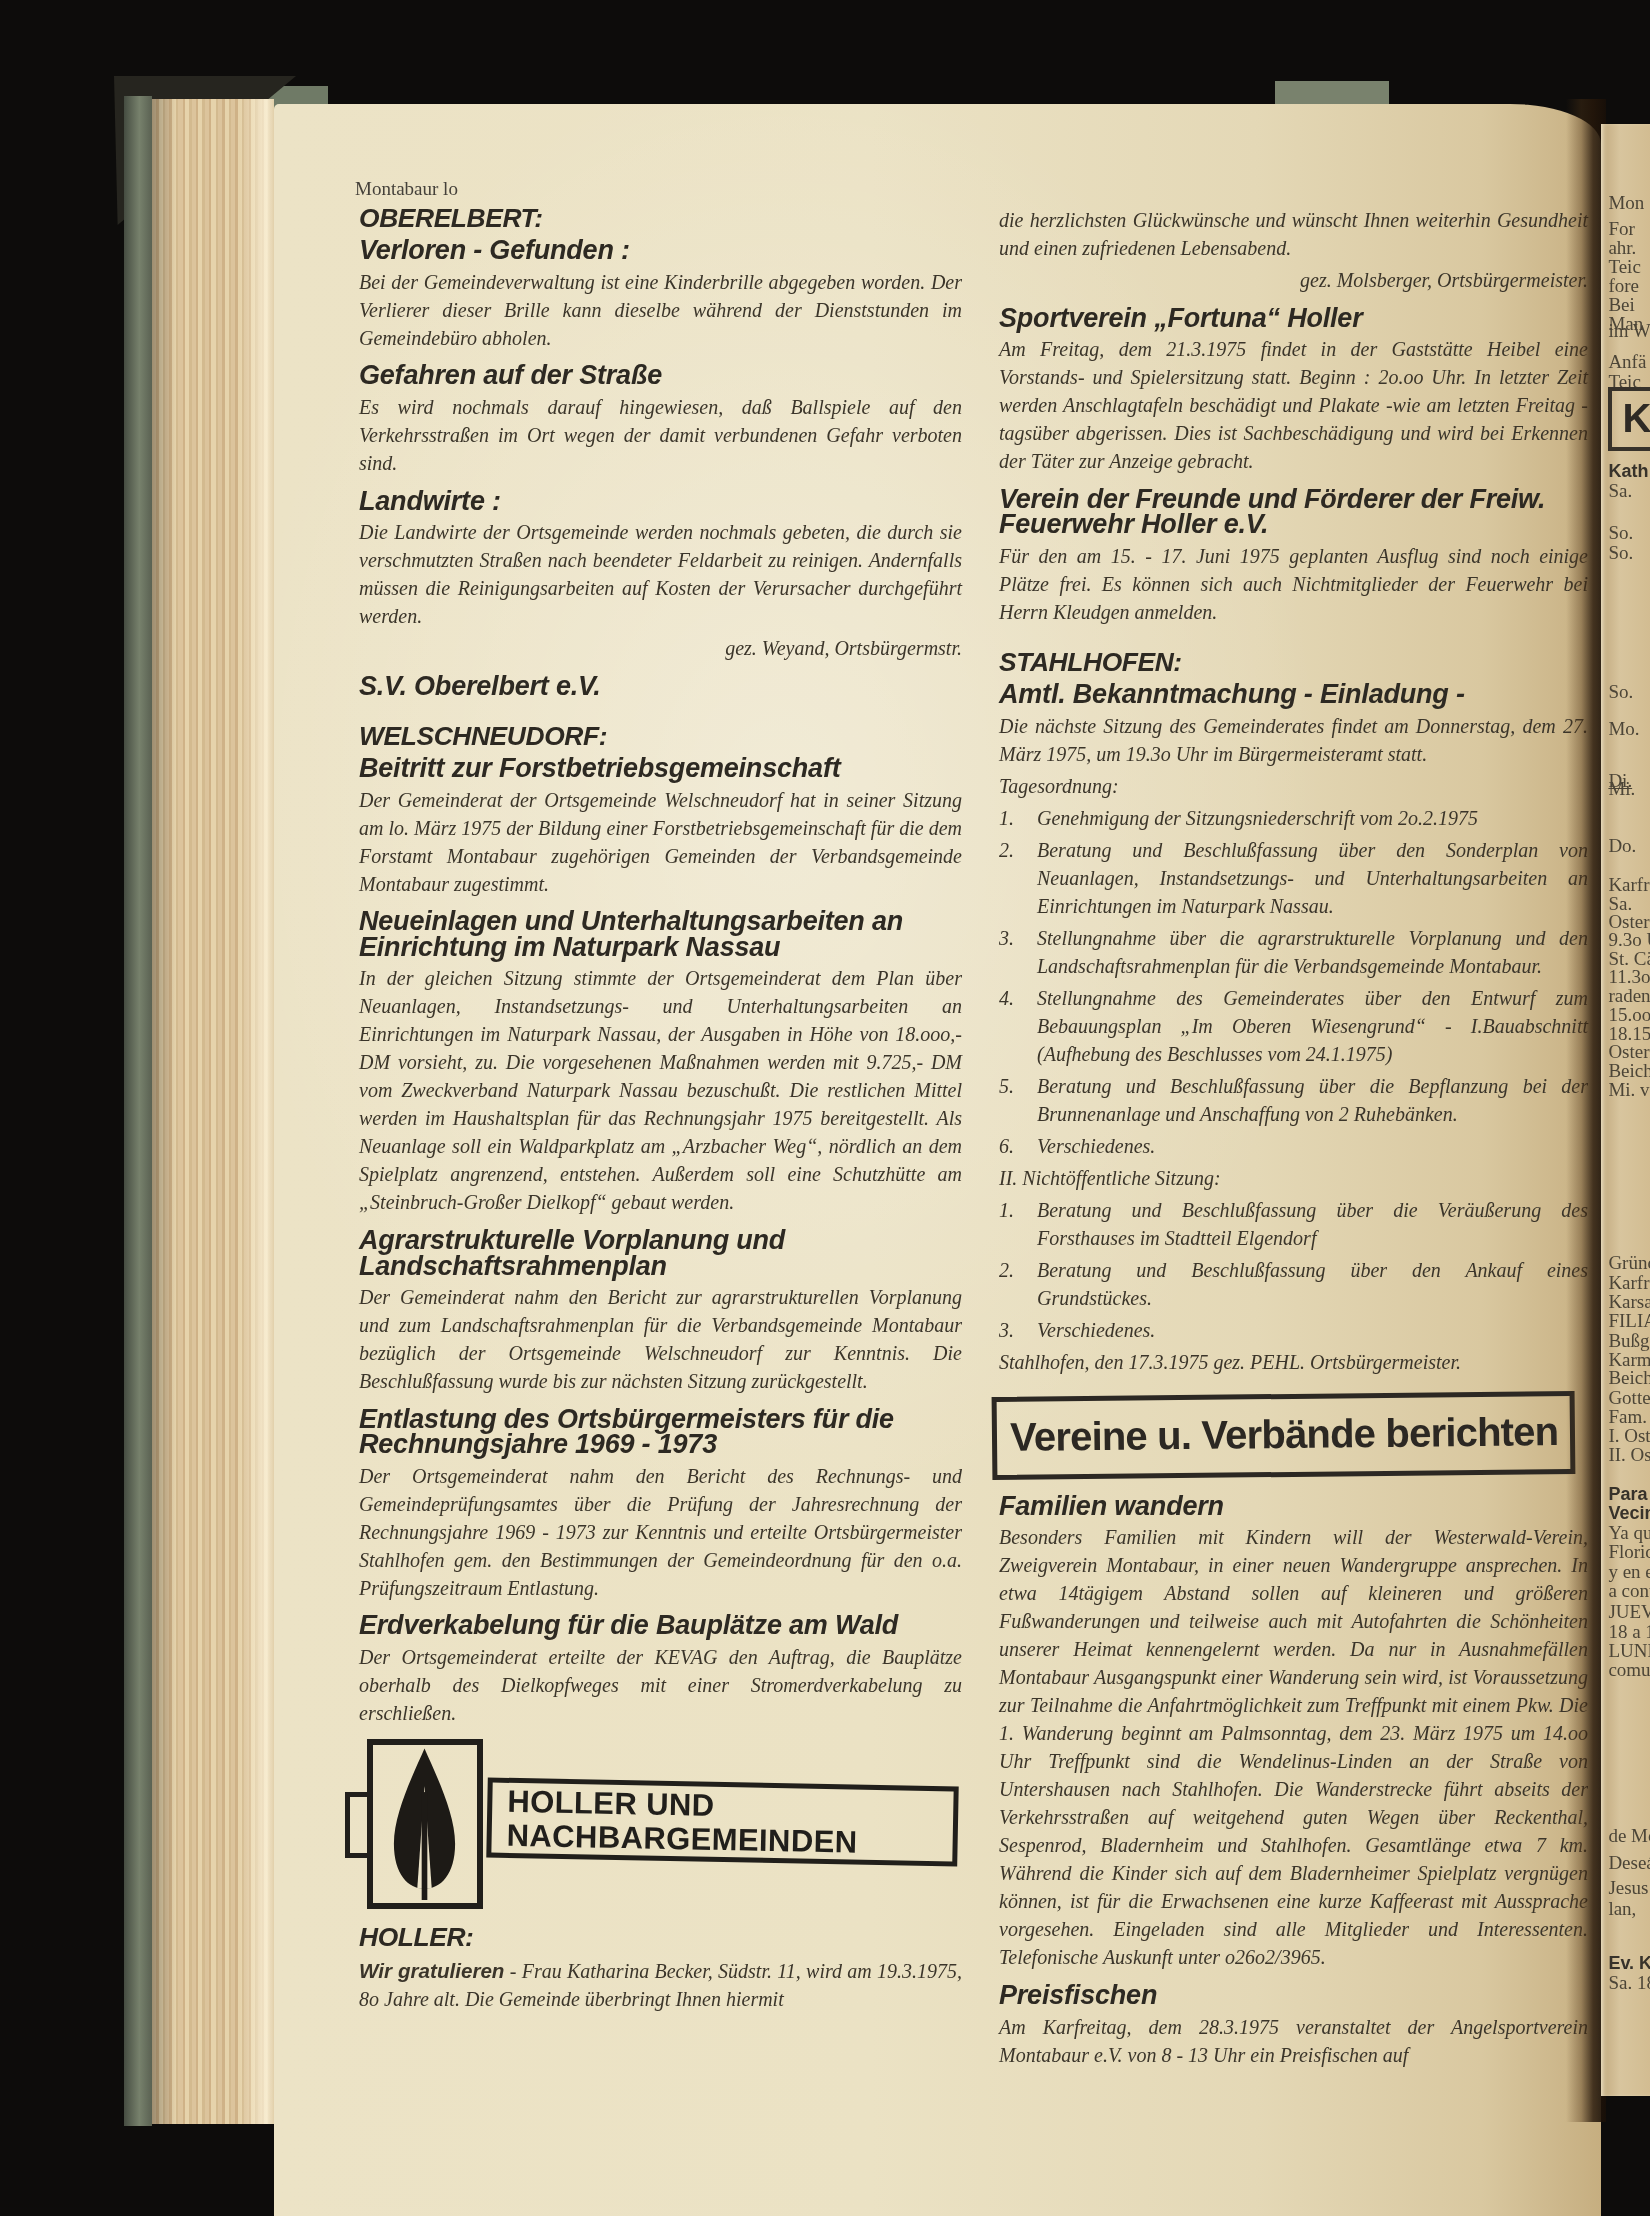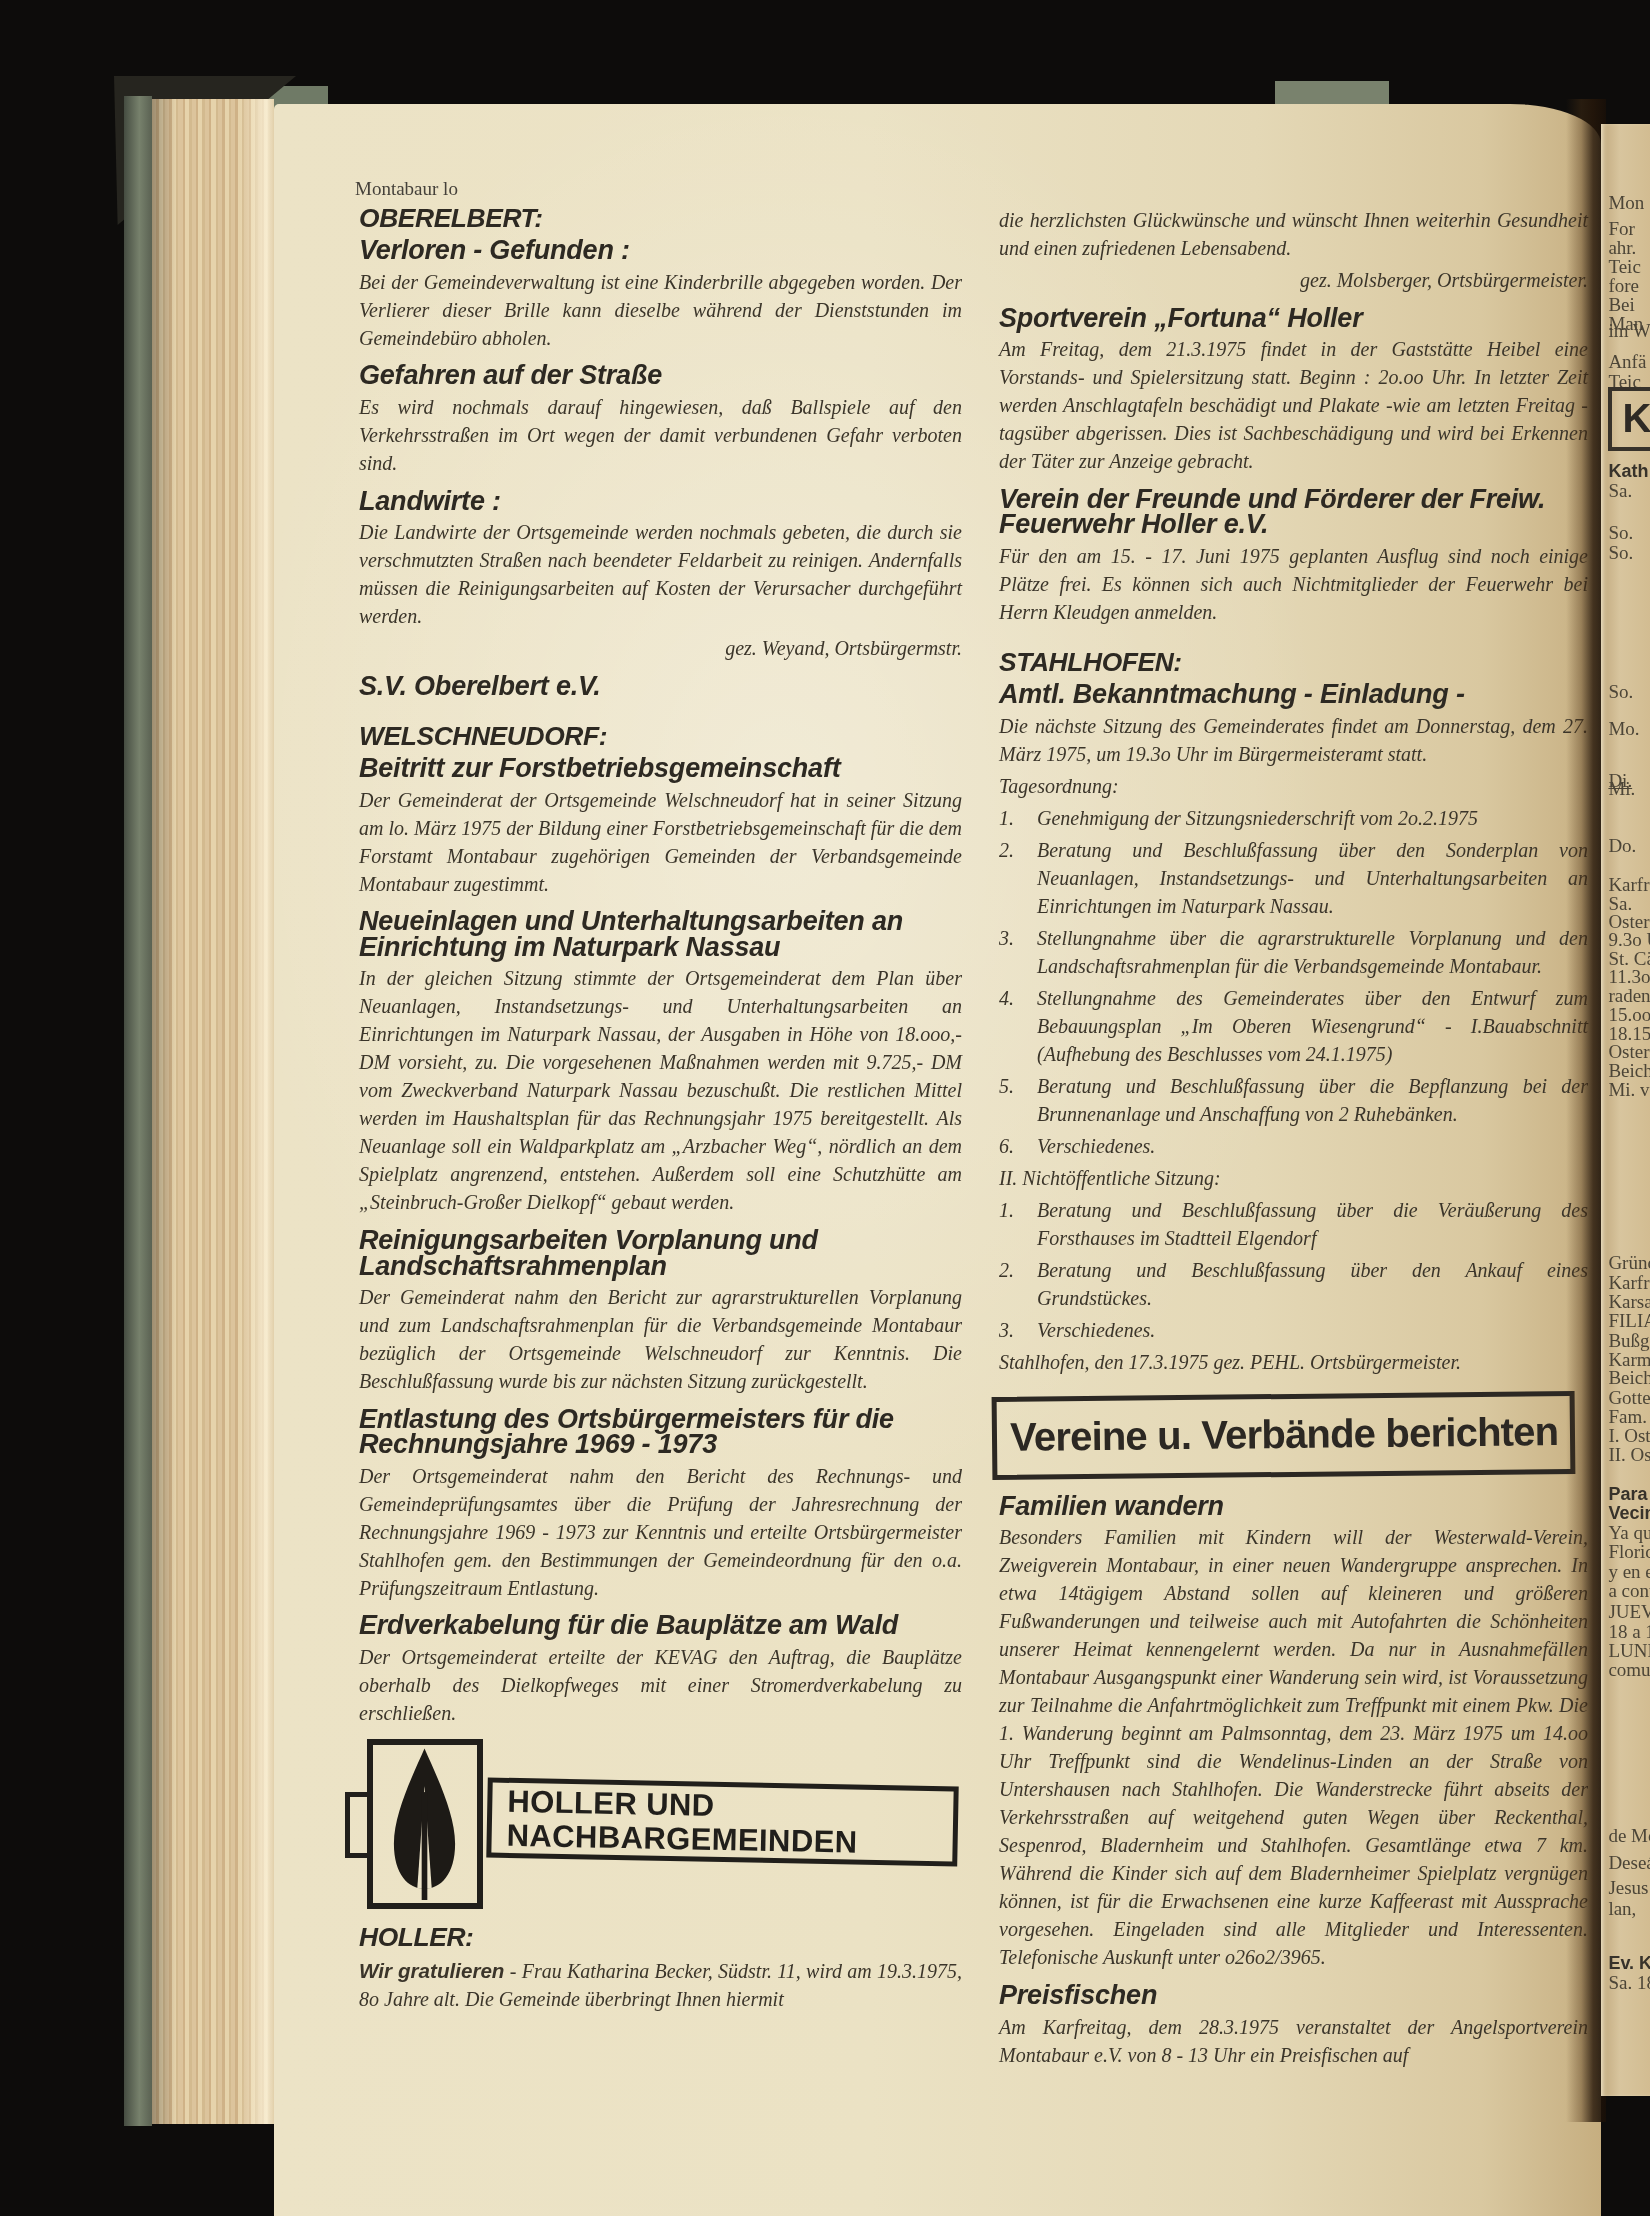--- a/index.html
+++ b/index.html
@@ -164,7 +164,7 @@
           <div class="blk p">Der Gemeinderat der Ortsgemeinde Welschneudorf hat in seiner Sitzung am lo. März 1975 der Bildung einer Forstbetriebsgemeinschaft für die dem Forstamt Montabaur zugehörigen Gemeinden der Verbandsgemeinde Montabaur zugestimmt.</div>
           <div class="blk h2">Neueinlagen und Unterhaltungsarbeiten an Einrichtung im Naturpark Nassau</div>
           <div class="blk p">In der gleichen Sitzung stimmte der Ortsgemeinderat dem Plan über Neuanlagen, Instandsetzungs- und Unterhaltungsarbeiten an Einrichtungen im Naturpark Nassau, der Ausgaben in Höhe von 18.ooo,- DM vorsieht, zu. Die vorgesehenen Maßnahmen werden mit 9.725,- DM vom Zweckverband Naturpark Nassau bezuschußt. Die restlichen Mittel werden im Haushaltsplan für das Rechnungsjahr 1975 bereitgestellt. Als Neuanlage soll ein Waldparkplatz am „Arzbacher Weg“, nördlich an dem Spielplatz angrenzend, entstehen. Außerdem soll eine Schutzhütte am „Steinbruch-Großer Dielkopf“ gebaut werden.</div>
-          <div class="blk h2">Reinigungsarbeiten Vorplanung und Landschaftsrahmenplan</div>
+          <div class="blk h2">Agrarstrukturelle Vorplanung und Landschaftsrahmenplan</div>
           <div class="blk p">Der Gemeinderat nahm den Bericht zur agrarstrukturellen Vorplanung und zum Landschaftsrahmenplan für die Verbandsgemeinde Montabaur bezüglich der Ortsgemeinde Welschneudorf zur Kenntnis. Die Beschlußfassung wurde bis zur nächsten Sitzung zurückgestellt.</div>
           <div class="blk h2">Entlastung des Ortsbürgermeisters für die Rechnungsjahre 1969 - 1973</div>
           <div class="blk p">Der Ortsgemeinderat nahm den Bericht des Rechnungs- und Gemeindeprüfungsamtes über die Prüfung der Jahresrechnung der Rechnungsjahre 1969 - 1973 zur Kenntnis und erteilte Ortsbürgermeister Stahlhofen gem. den Bestimmungen der Gemeindeordnung für den o.a. Prüfungszeitraum Entlastung.</div>

